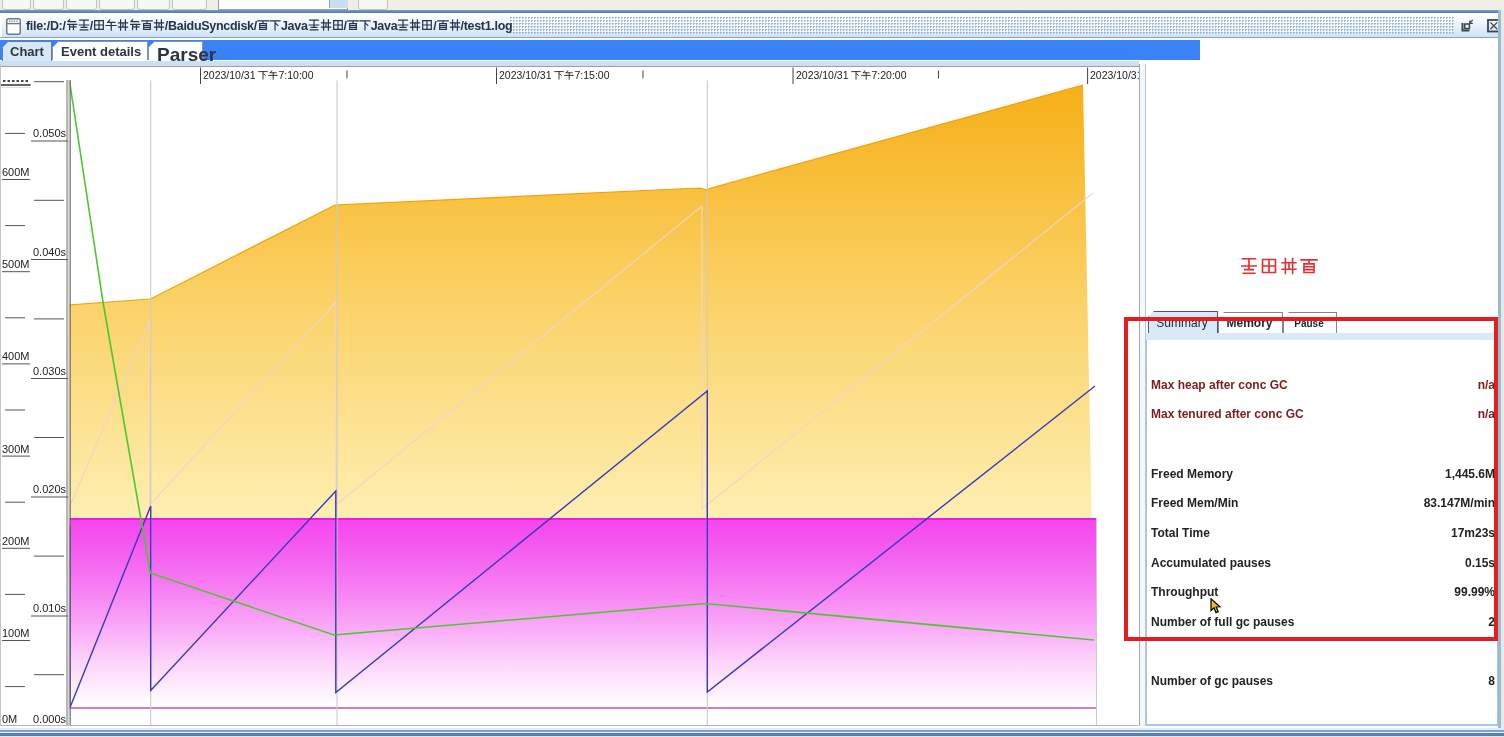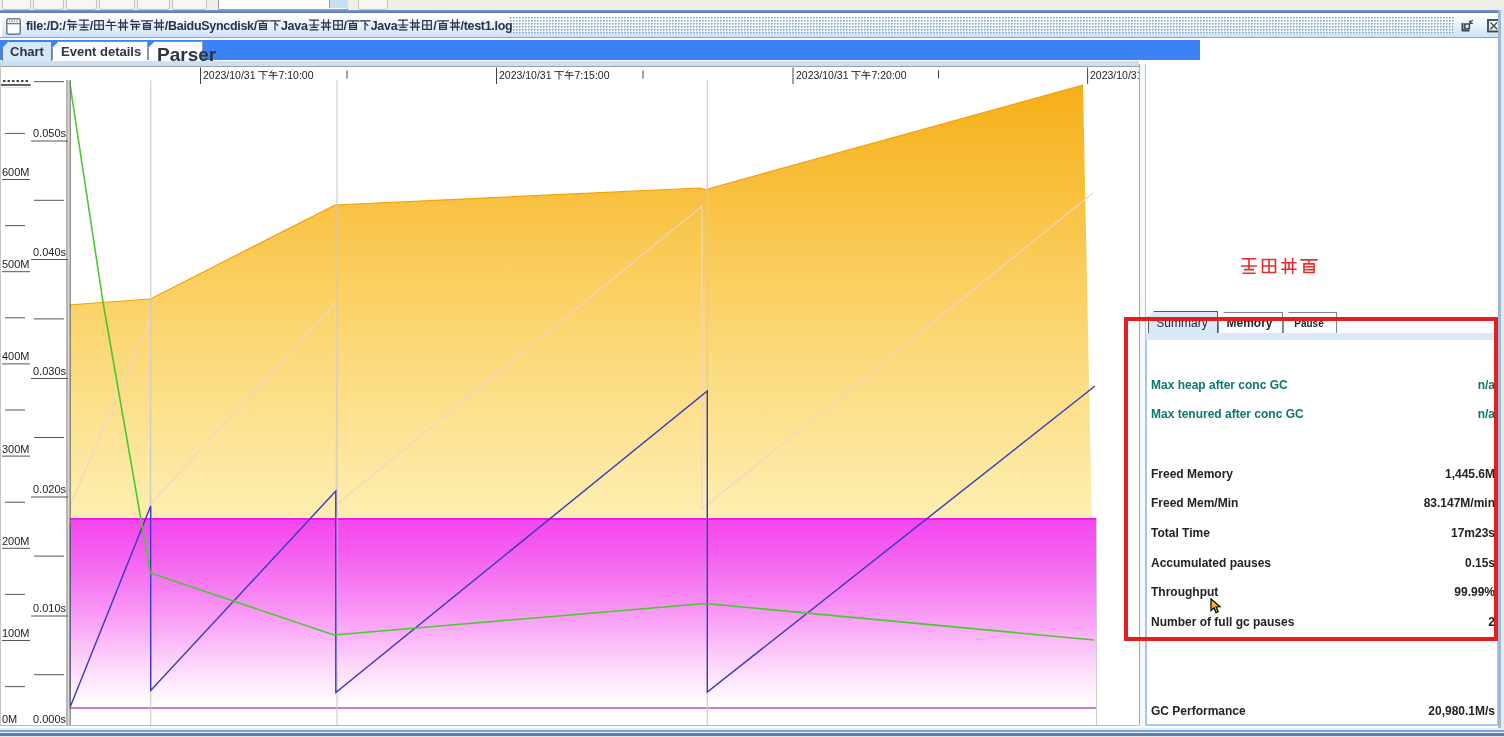--- a/index.html
+++ b/index.html
@@ -9,7 +9,7 @@
   .cjk svg{display:block;}
   .row{left:5px;width:344px;display:flex;justify-content:space-between;
        font-size:12px;font-weight:bold;color:#232323;white-space:nowrap;}
-  .row.g{color:#0f766e;}
+  .row.g{color:#7f1d1d;}
 </style>
 </head>
 <body>

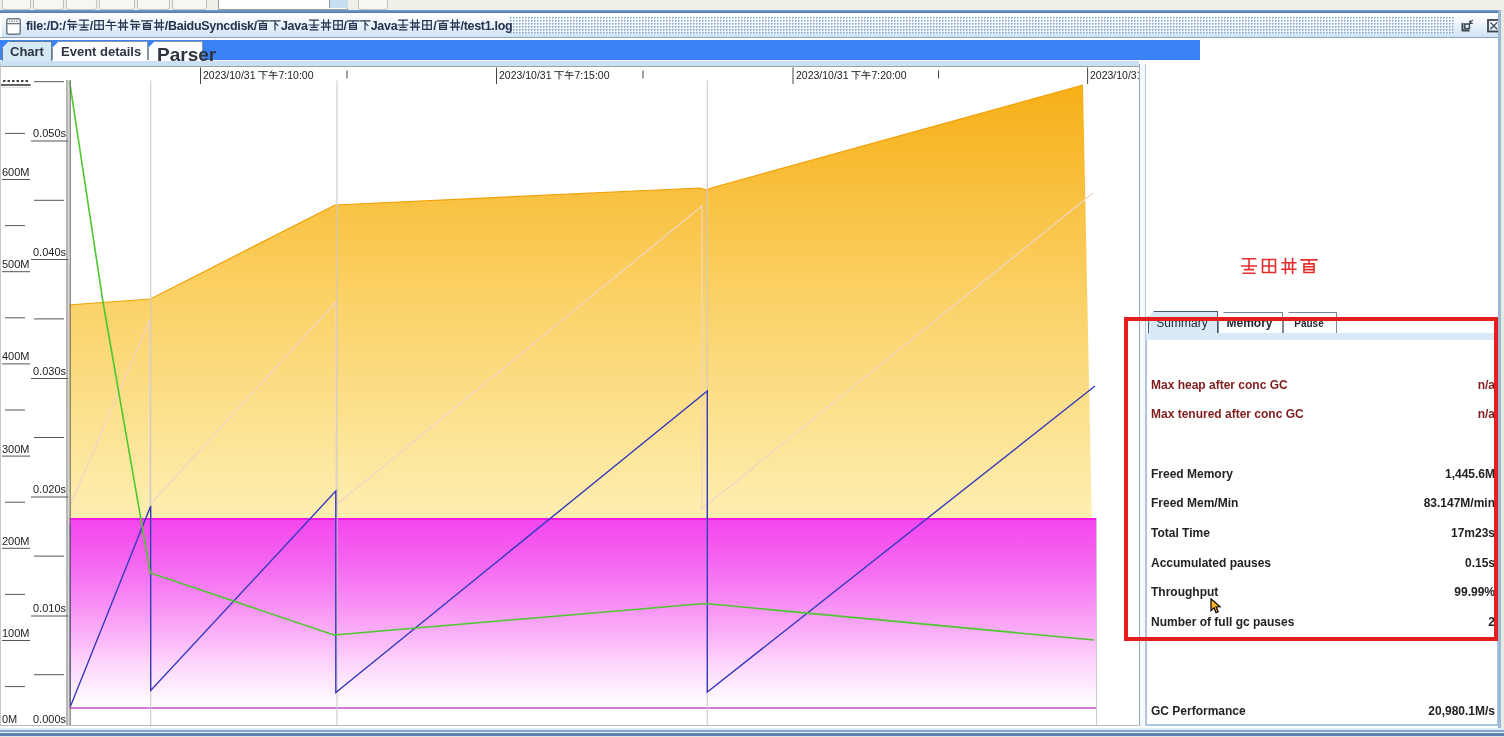--- a/index.html
+++ b/index.html
@@ -327,6 +327,10 @@
       <span>Number of full gc pauses</span>
       <span>2</span>
     </div>
+  <div class="abs row" style="top:610.2px">
+      <span>Number of gc pauses</span>
+      <span>8</span>
+    </div>
   <div class="abs row" style="top:639.8px">
       <span>GC Performance</span>
       <span>20,980.1M/s</span>

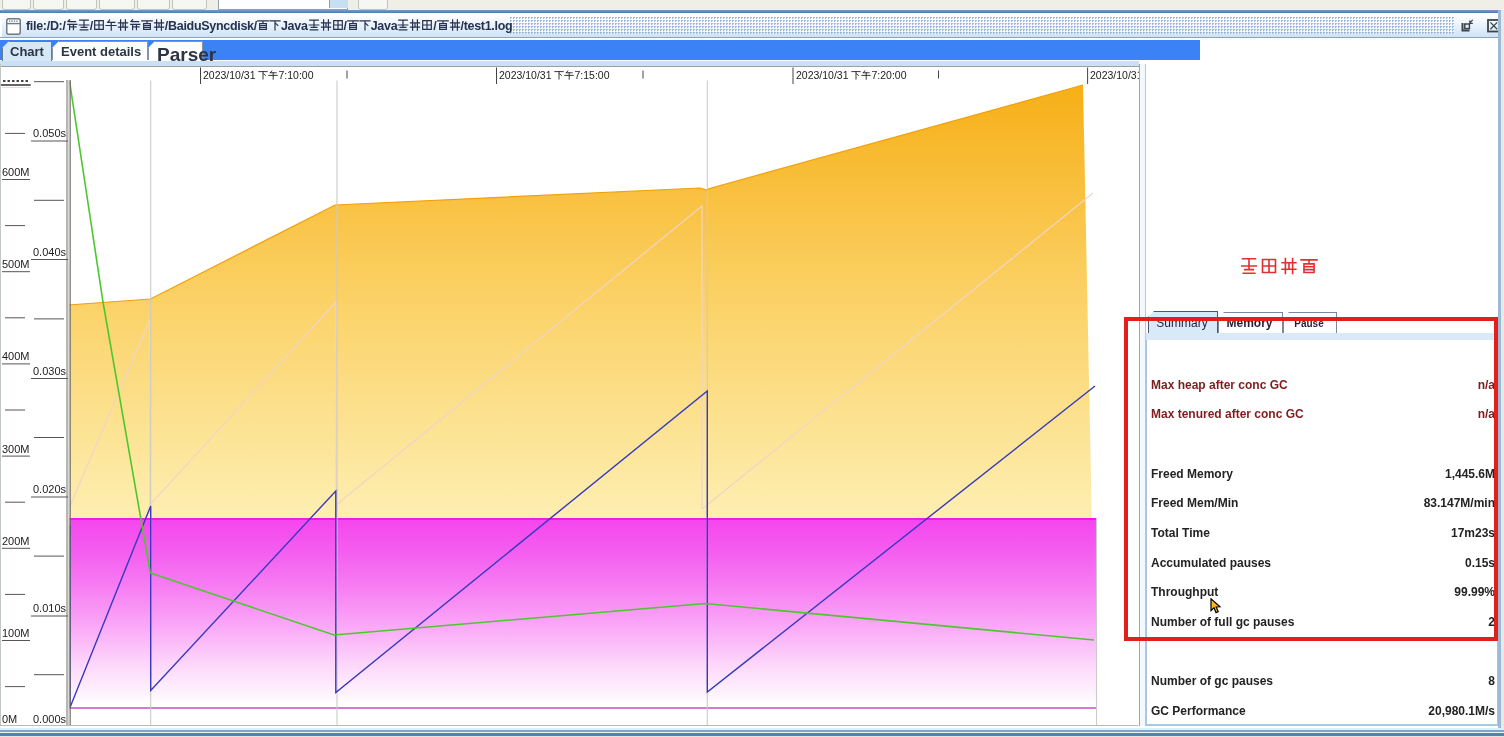--- a/index.html
+++ b/index.html
@@ -331,10 +331,6 @@
       <span>Number of gc pauses</span>
       <span>8</span>
     </div>
-  <div class="abs row" style="top:639.8px">
-      <span>GC Performance</span>
-      <span>20,980.1M/s</span>
-    </div>
 </div>
 
 <div class="abs" style="left:1498px;top:10px;width:3px;height:727px;background:#9db9d4;"></div>

